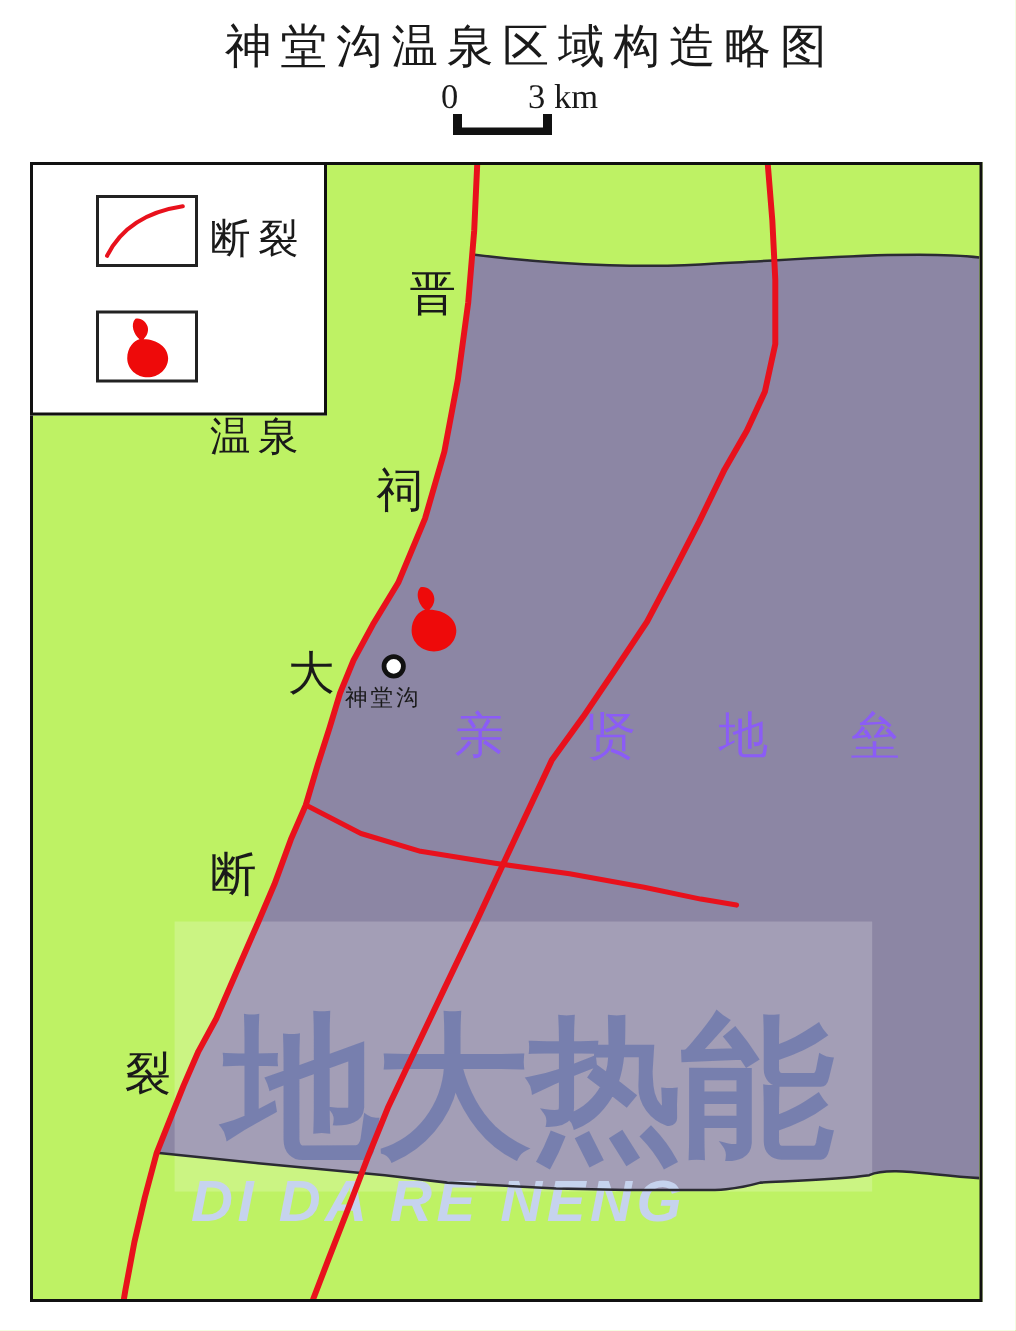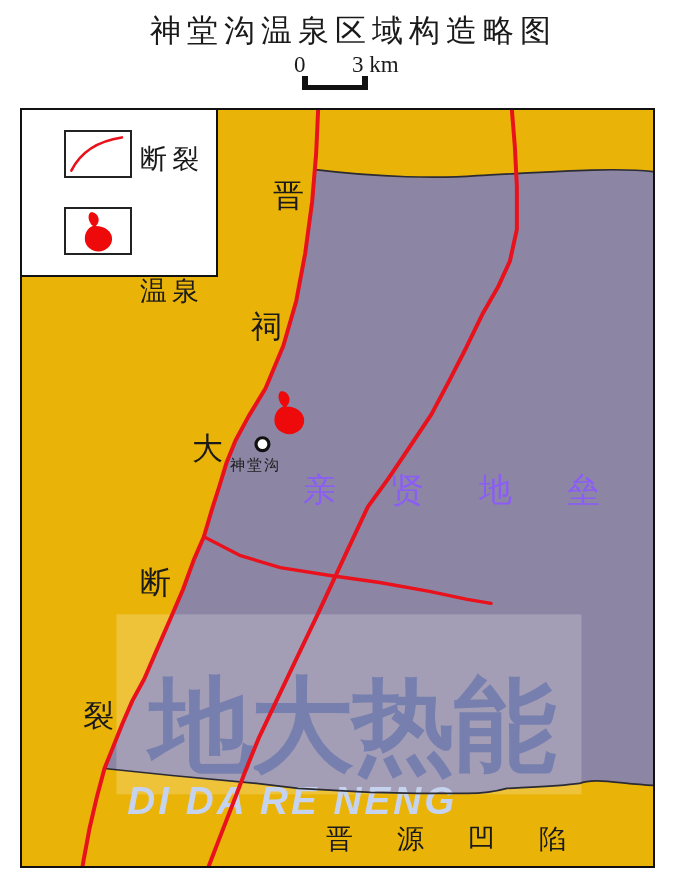--- a/index.html
+++ b/index.html
@@ -13,7 +13,7 @@
   .tick{background:#111;width:6px;height:14px;top:76px;}
   #scale-bar-line{background:#111;left:302px;top:85px;width:66px;height:5px;}
   
-  #map{left:20px;top:108px;width:635px;height:760px;border:2px solid #111;box-sizing:border-box;background:#eab308;}
+  #map{left:20px;top:108px;width:635px;height:760px;border:2px solid #111;box-sizing:border-box;background:#bef264;}
   #map svg{position:absolute;left:0;top:0;width:631px;height:756px;}
   
   #legend{left:20px;top:108px;width:198px;height:169px;border:2px solid #111;box-sizing:border-box;background:#fff;z-index:30;}

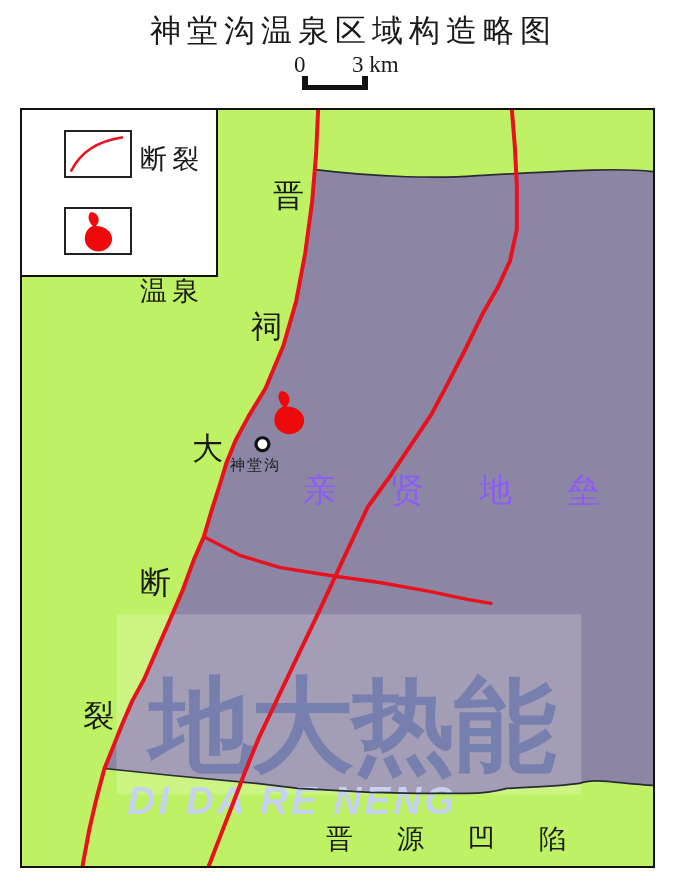--- a/index.html
+++ b/index.html
@@ -88,7 +88,6 @@
   </div>
 
   <div class="abs map-label" id="label-horst">亲贤地垒</div>
-  <div class="abs map-label" id="label-bottom-region">晋源凹陷</div>
   <div class="abs map-label" id="label-site">神堂沟</div>
 
   <div class="abs fault-char" id="fc0">晋</div>

